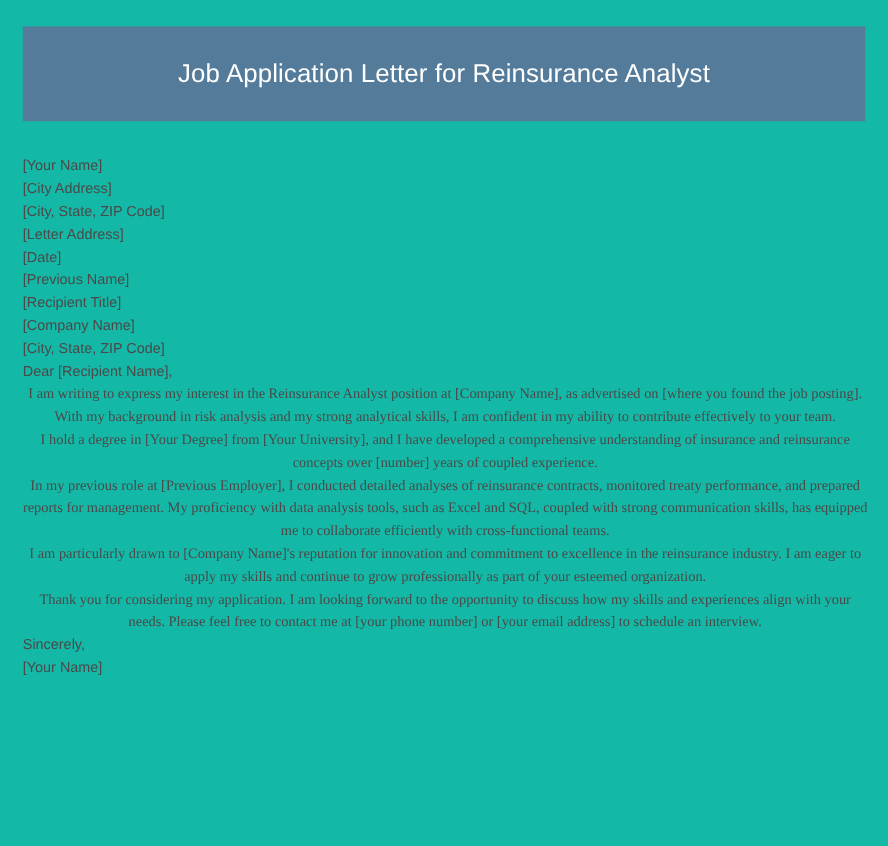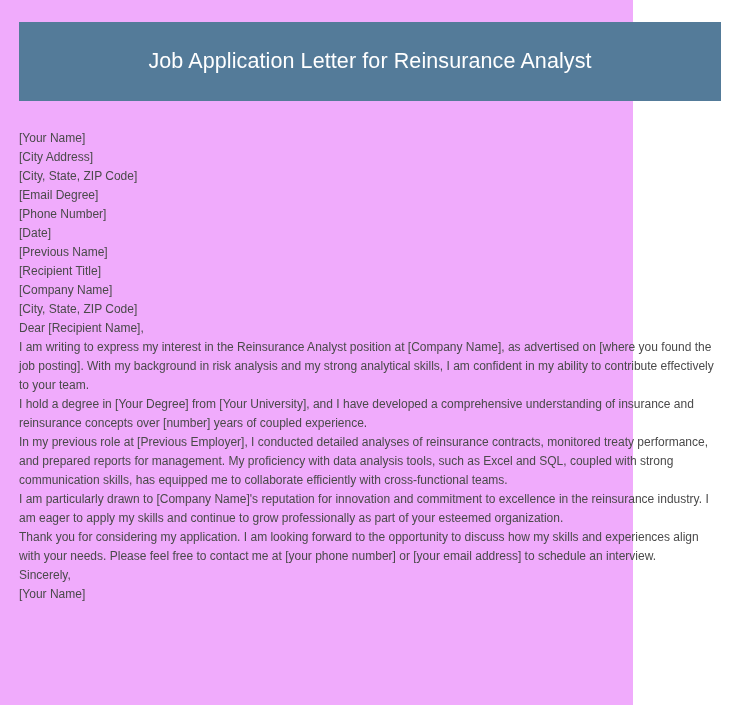--- a/index.html
+++ b/index.html
@@ -16,9 +16,9 @@
   }
   .page {
     position: relative;
-    width: 633px;
+    width: 740px;
     height: 705px;
-    background: #f0abfc;
+    background: #14b8a6;
   }
   .header-banner {
     position: absolute;

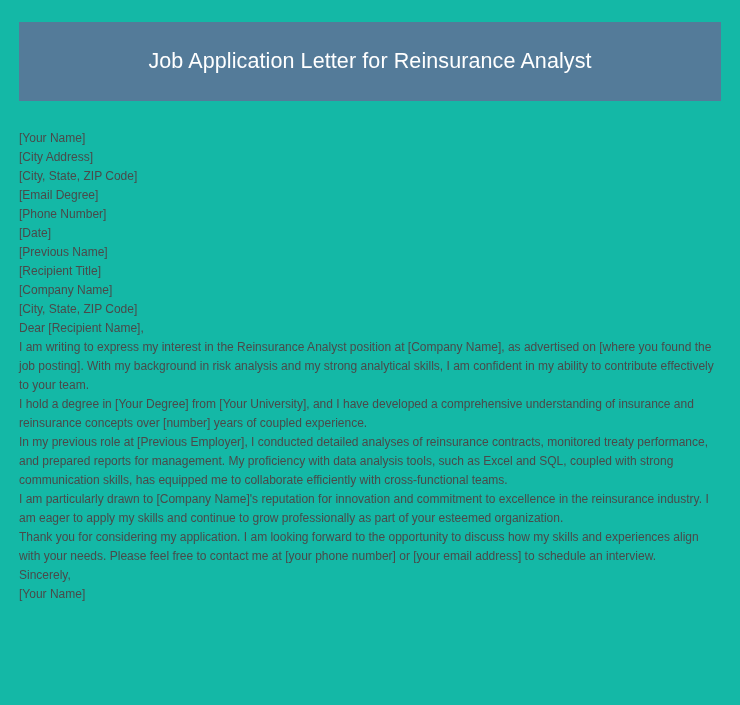--- a/index.html
+++ b/index.html
@@ -77,7 +77,7 @@
       <p class="letter-line">[Your Name]</p>
       <p class="letter-line">[City Address]</p>
       <p class="letter-line">[City, State, ZIP Code]</p>
-      <p class="letter-line">[Email Degree]</p>
+      <p class="letter-line">[Letter Address]</p>
       <p class="letter-line">[Phone Number]</p>
       <p class="letter-line">[Date]</p>
     </div>

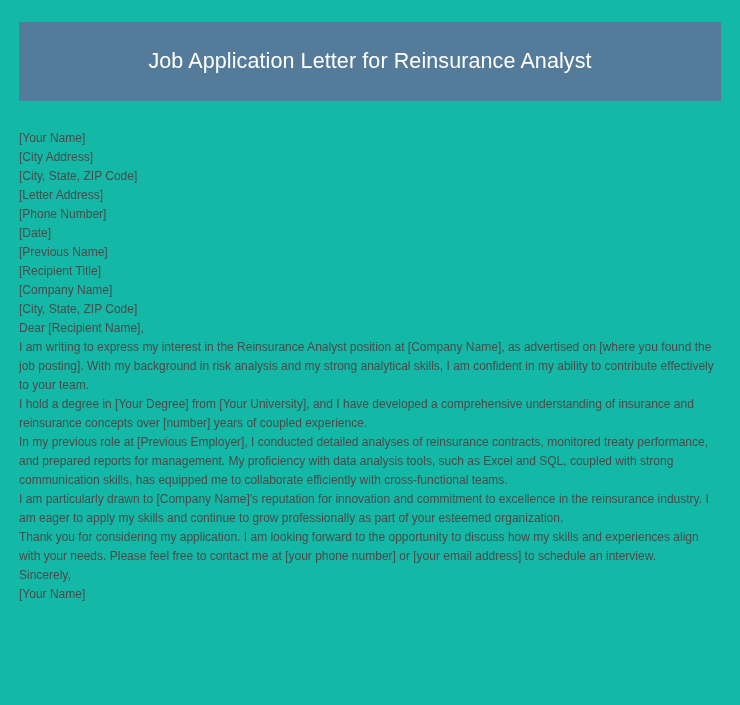--- a/index.html
+++ b/index.html
@@ -78,7 +78,6 @@
       <p class="letter-line">[City Address]</p>
       <p class="letter-line">[City, State, ZIP Code]</p>
       <p class="letter-line">[Letter Address]</p>
-      <p class="letter-line">[Phone Number]</p>
       <p class="letter-line">[Date]</p>
     </div>
 

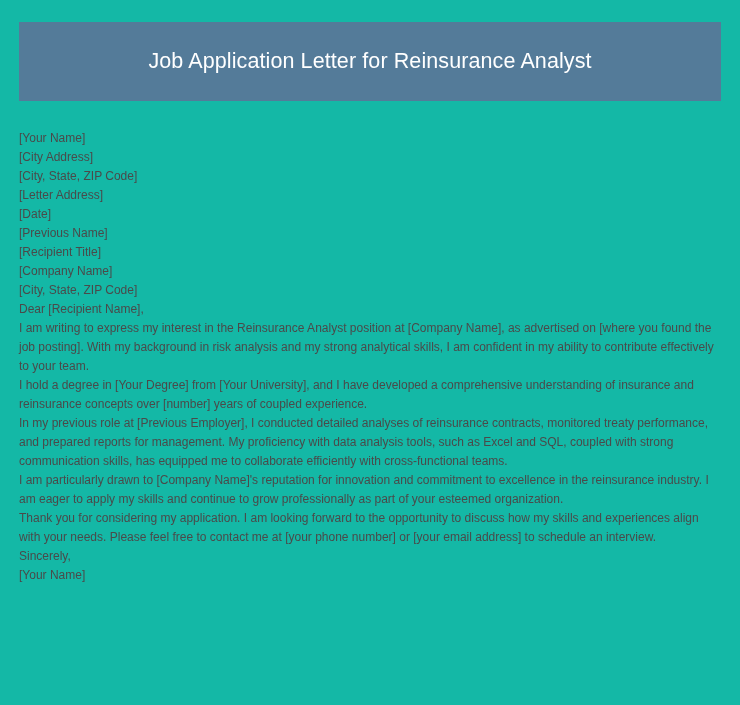--- a/index.html
+++ b/index.html
@@ -59,7 +59,8 @@
   .letter-para {
     margin: 0;
     padding: 0;
-    text-align: left;
+    text-align: center;
+    font-family: Liberation Serif, serif;
   }
 </style>
 </head>

